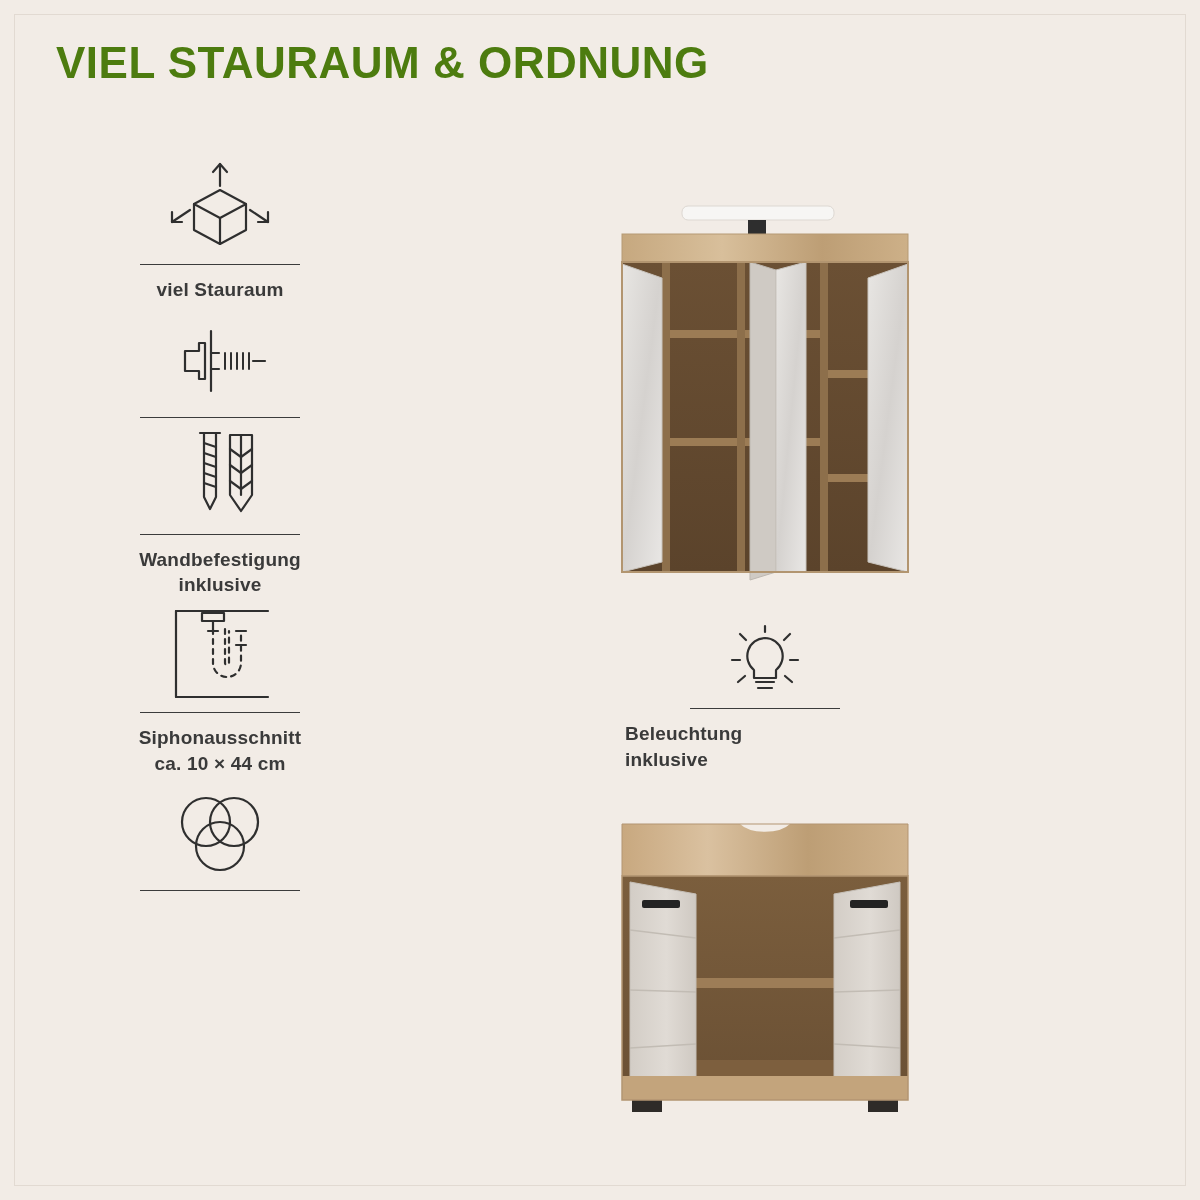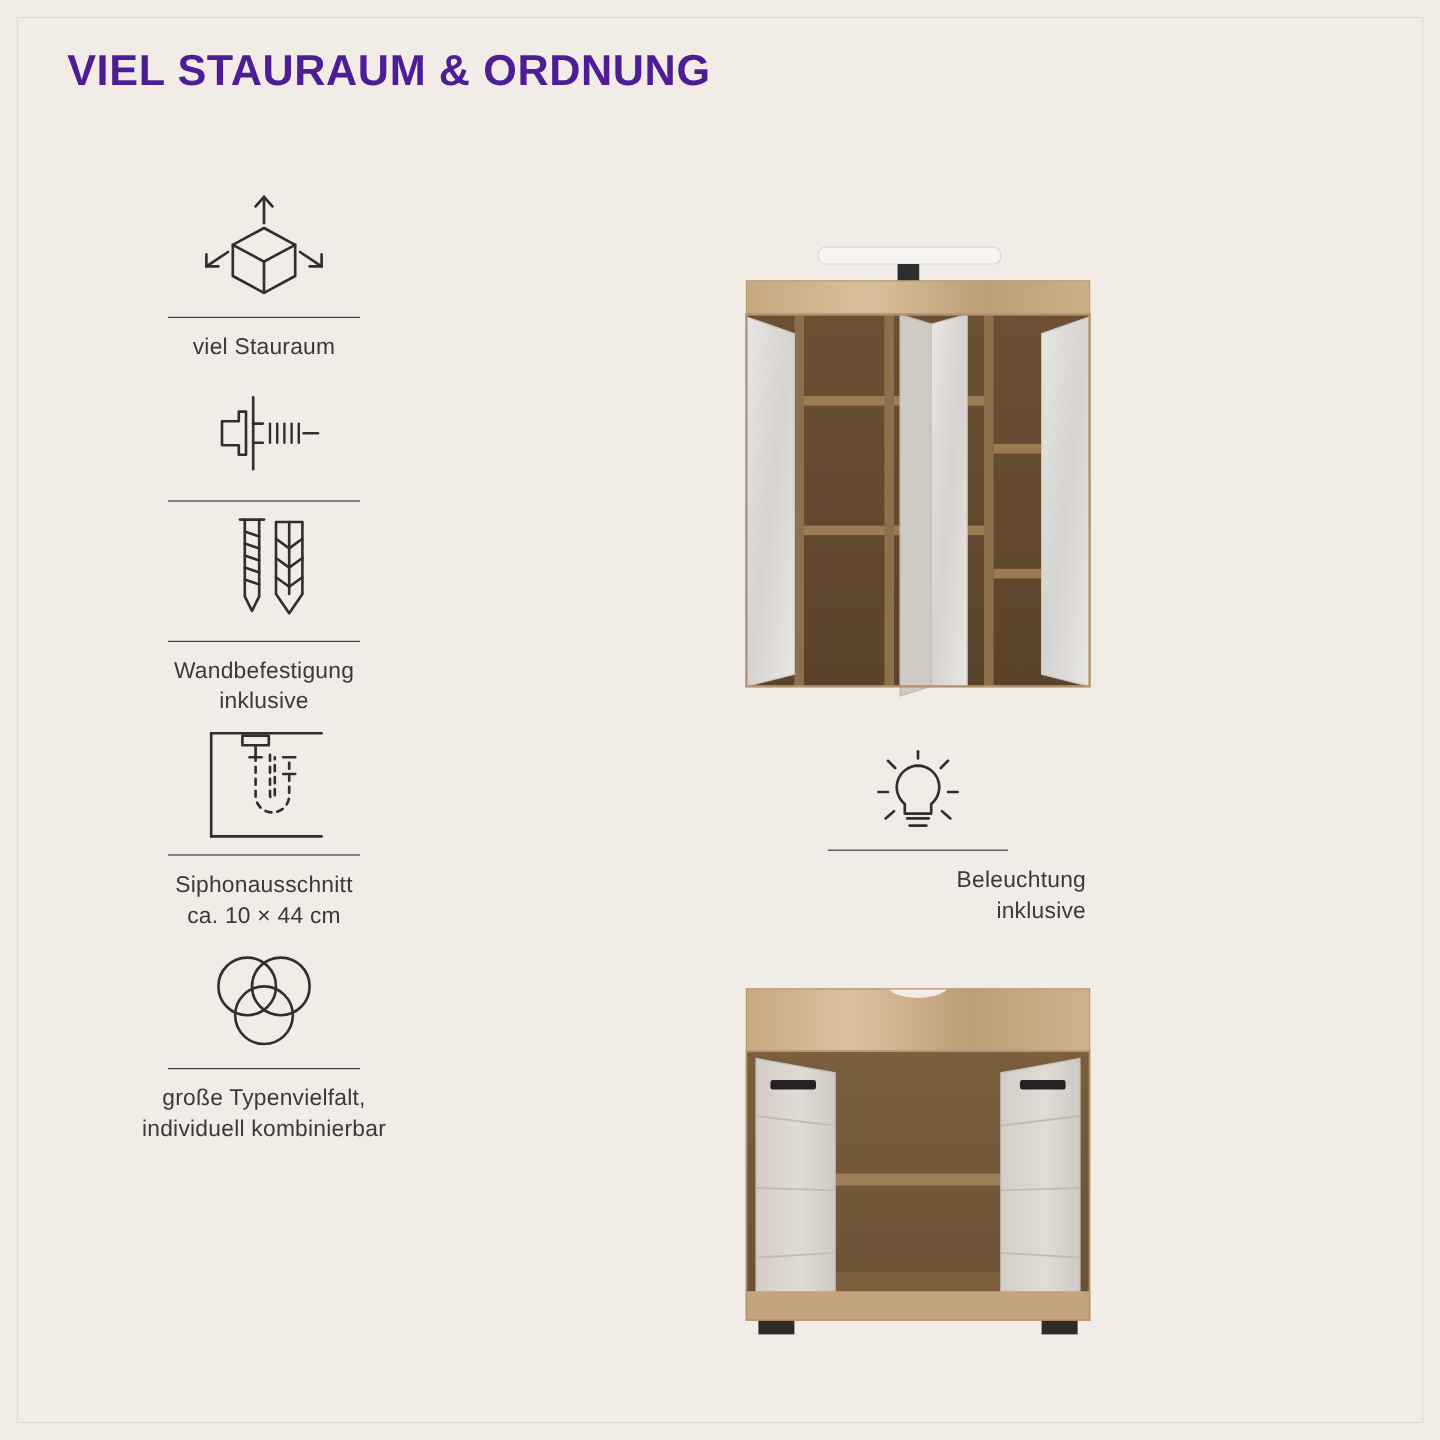--- a/index.html
+++ b/index.html
@@ -36,10 +36,10 @@
     position: absolute;
     left: 56px;
     top: 38px;
-    font-size: 36px;
+    font-size: 44px;
     font-weight: bold;
     letter-spacing: 0.5px;
-    color: #4c1d95;
+    color: #4d7c0f;
     font-family: "Liberation Sans", sans-serif;
     white-space: nowrap;
   }

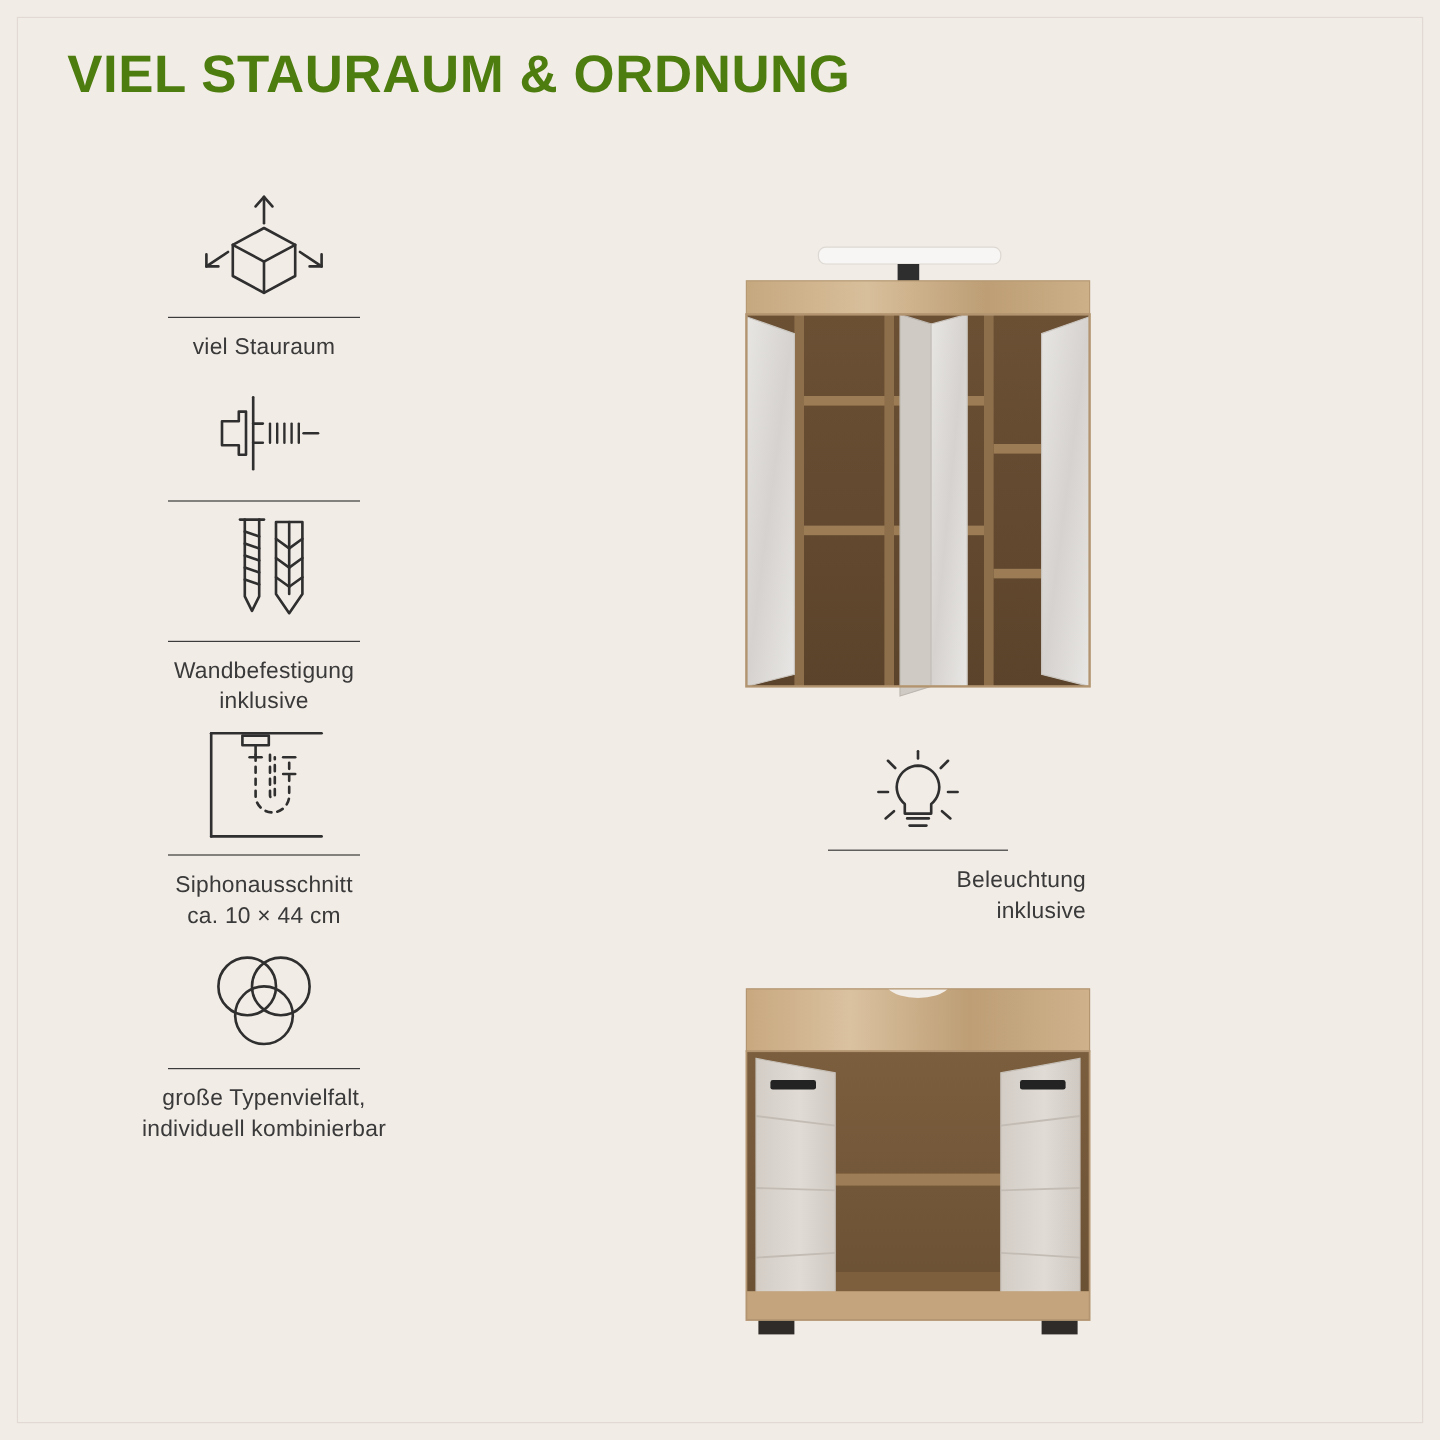--- a/index.html
+++ b/index.html
@@ -73,7 +73,7 @@
     font-size: 19px;
     line-height: 1.35;
     color: #3a3a3a;
-    font-weight: normal;
+    font-weight: bold;
     letter-spacing: 0.2px;
   }
 

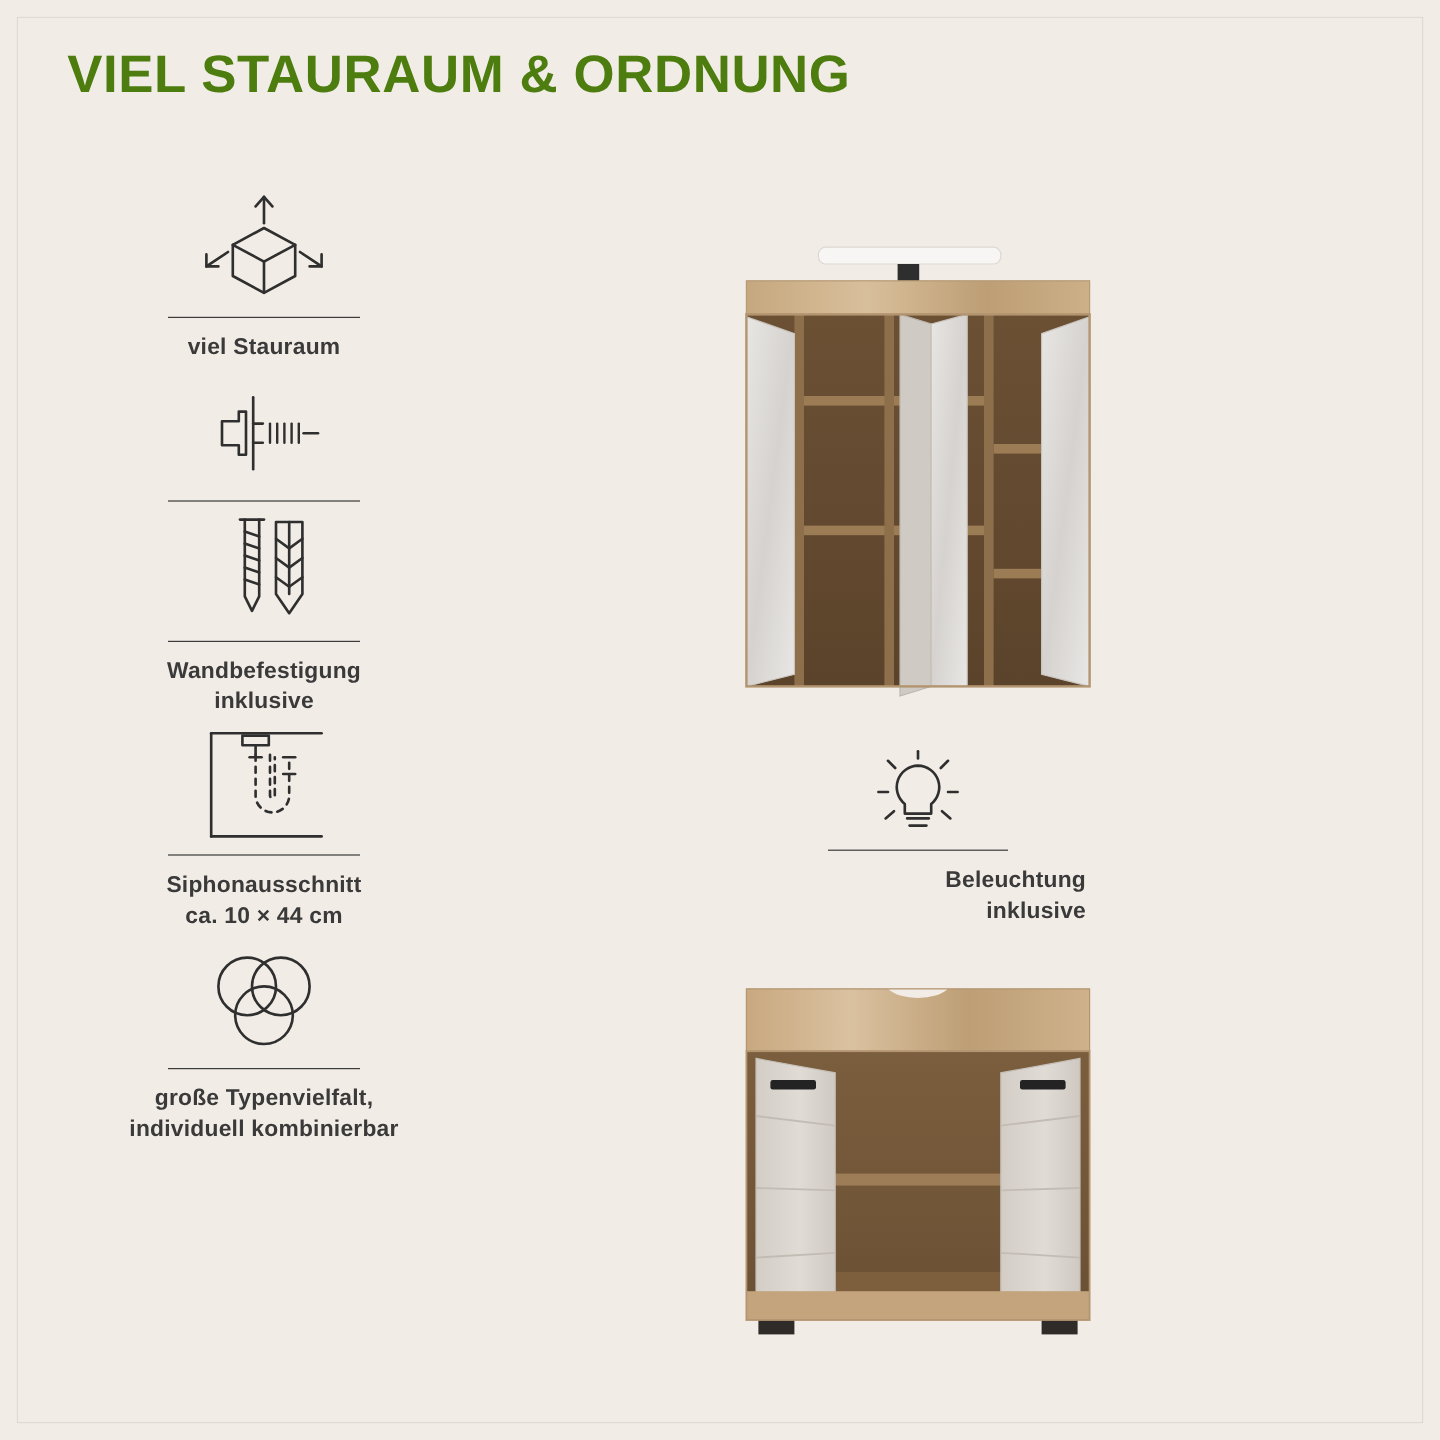--- a/index.html
+++ b/index.html
@@ -97,7 +97,7 @@
     left: 625px;
     top: 620px;
     width: 280px;
-    text-align: right;
+    text-align: left;
   }
   .light-feature .feature-icon { height: 80px; }
   .light-feature .feature-rule { width: 150px; }

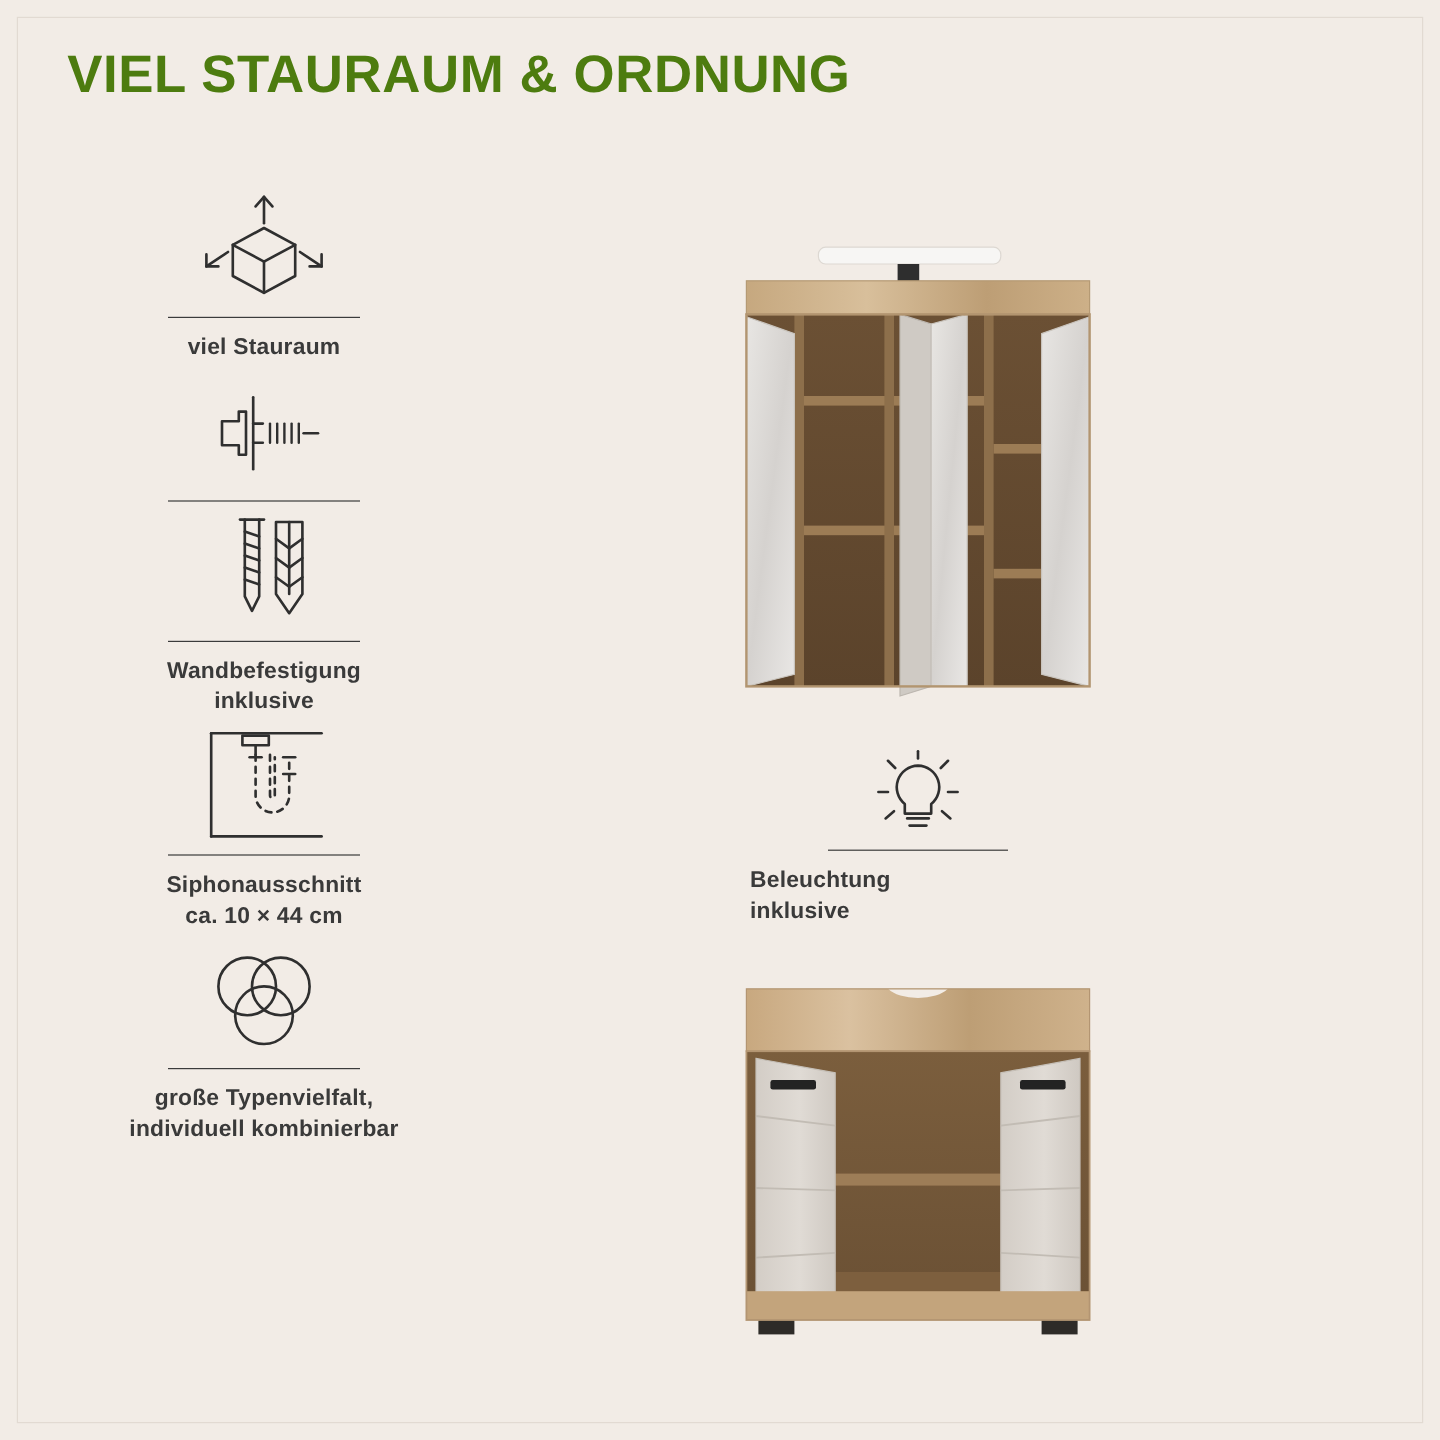--- a/index.html
+++ b/index.html
@@ -225,10 +225,6 @@
         </svg>
       </div>
       <div class="feature-rule"></div>
-      <div class="feature-label">
-        <span>große Typenvielfalt,</span><br>
-        <span>individuell kombinierbar</span>
-      </div>
     </div>
 
   </div>

